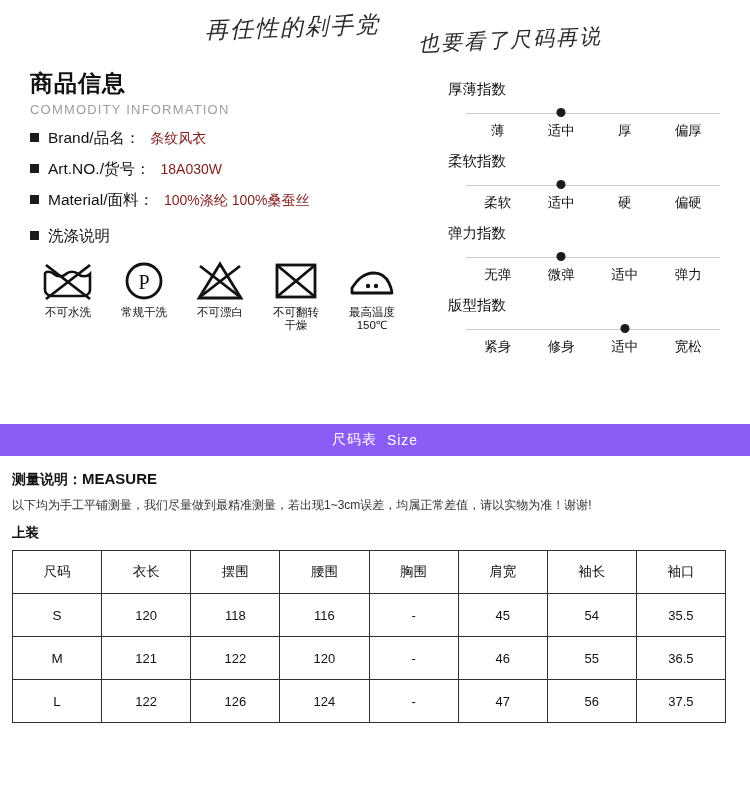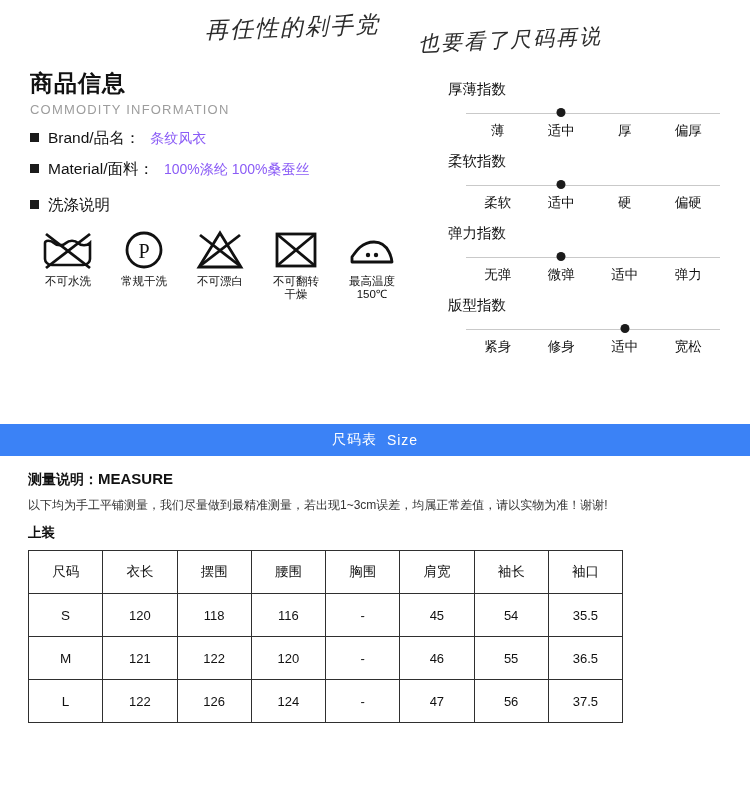--- a/index.html
+++ b/index.html
@@ -93,7 +93,7 @@
   }
   .field-value {
     font-size: 14px;
-    color: #8b5cf6;
+    color: #7f1d1d;
     margin-left: 10px;
     white-space: nowrap;
   }

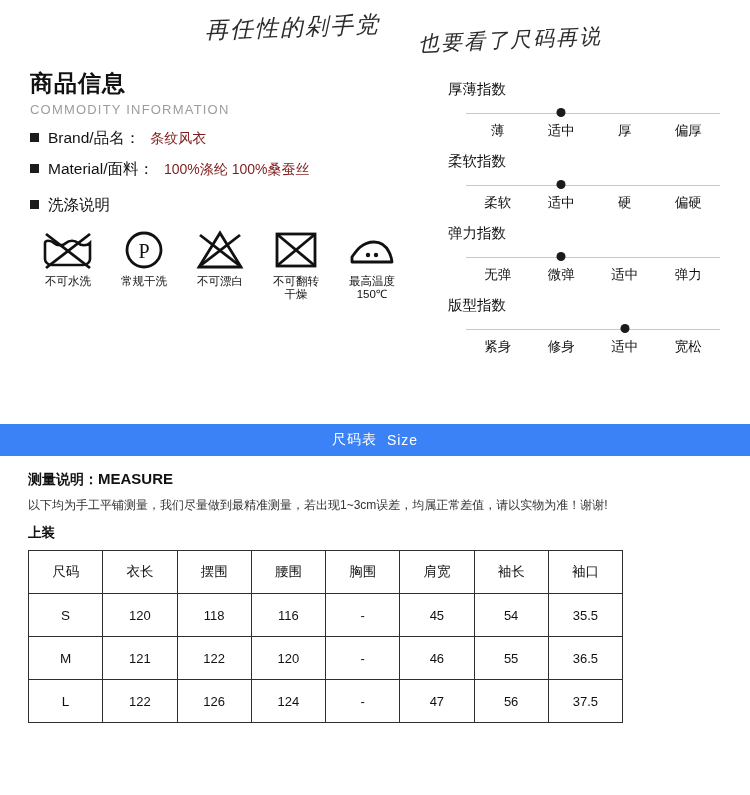--- a/index.html
+++ b/index.html
@@ -241,6 +241,11 @@
       <span class="field-value">条纹风衣</span>
     </div>
 
+    <div class="field">
+      <span class="bullet"></span>
+      <span class="field-label">Art.NO./货号：</span>
+      <span class="field-value">18A030W</span>
+    </div>
 
     <div class="field">
       <span class="bullet"></span>

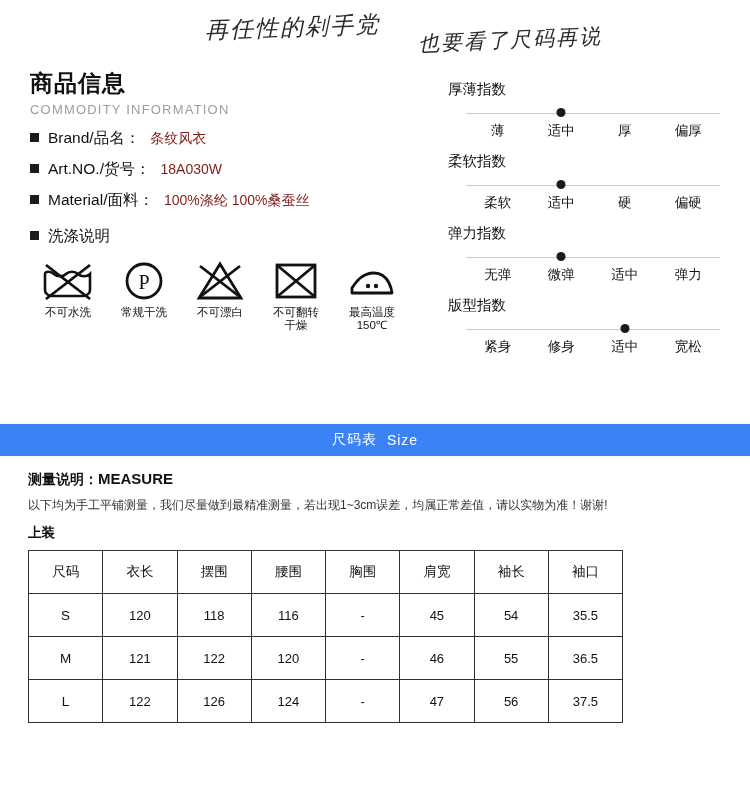--- a/index.html
+++ b/index.html
@@ -167,7 +167,7 @@
 
   
   .size-bar {
-    background: #3b82f6;
+    background: #8b5cf6;
     height: 32px;
     display: flex;
     align-items: center;

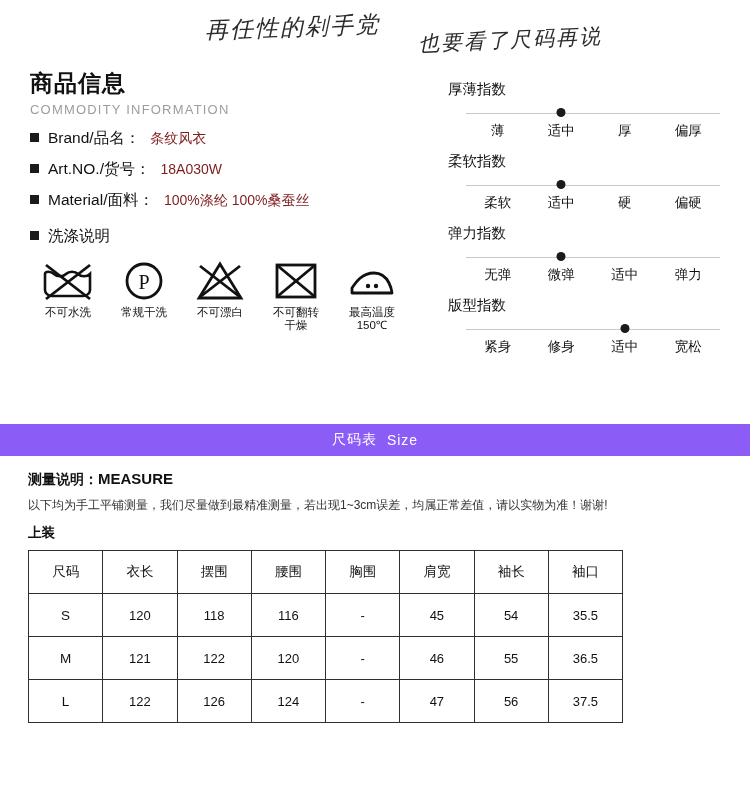--- a/index.html
+++ b/index.html
@@ -181,7 +181,7 @@
 
   
   .measure {
-    padding: 14px 18px 0 28px;
+    padding: 14px 18px 0 12px;
   }
   .measure-title {
     font-size: 14px;

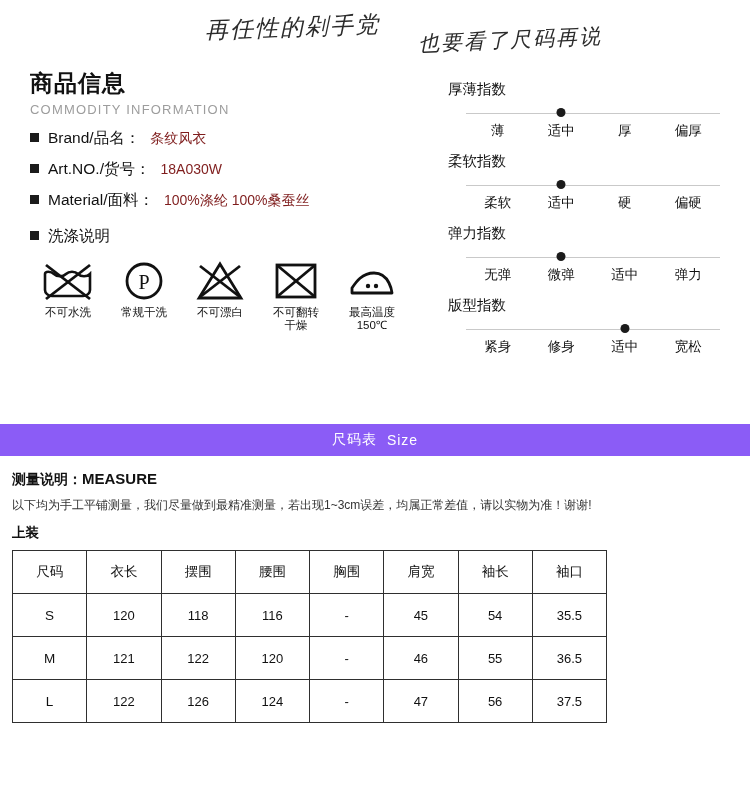--- a/index.html
+++ b/index.html
@@ -203,7 +203,7 @@
   }
 
   table.size-table {
-    width: 595px;
+    width: 714px;
     margin: 8px 0 0 0;
     border-collapse: collapse;
     table-layout: fixed;

